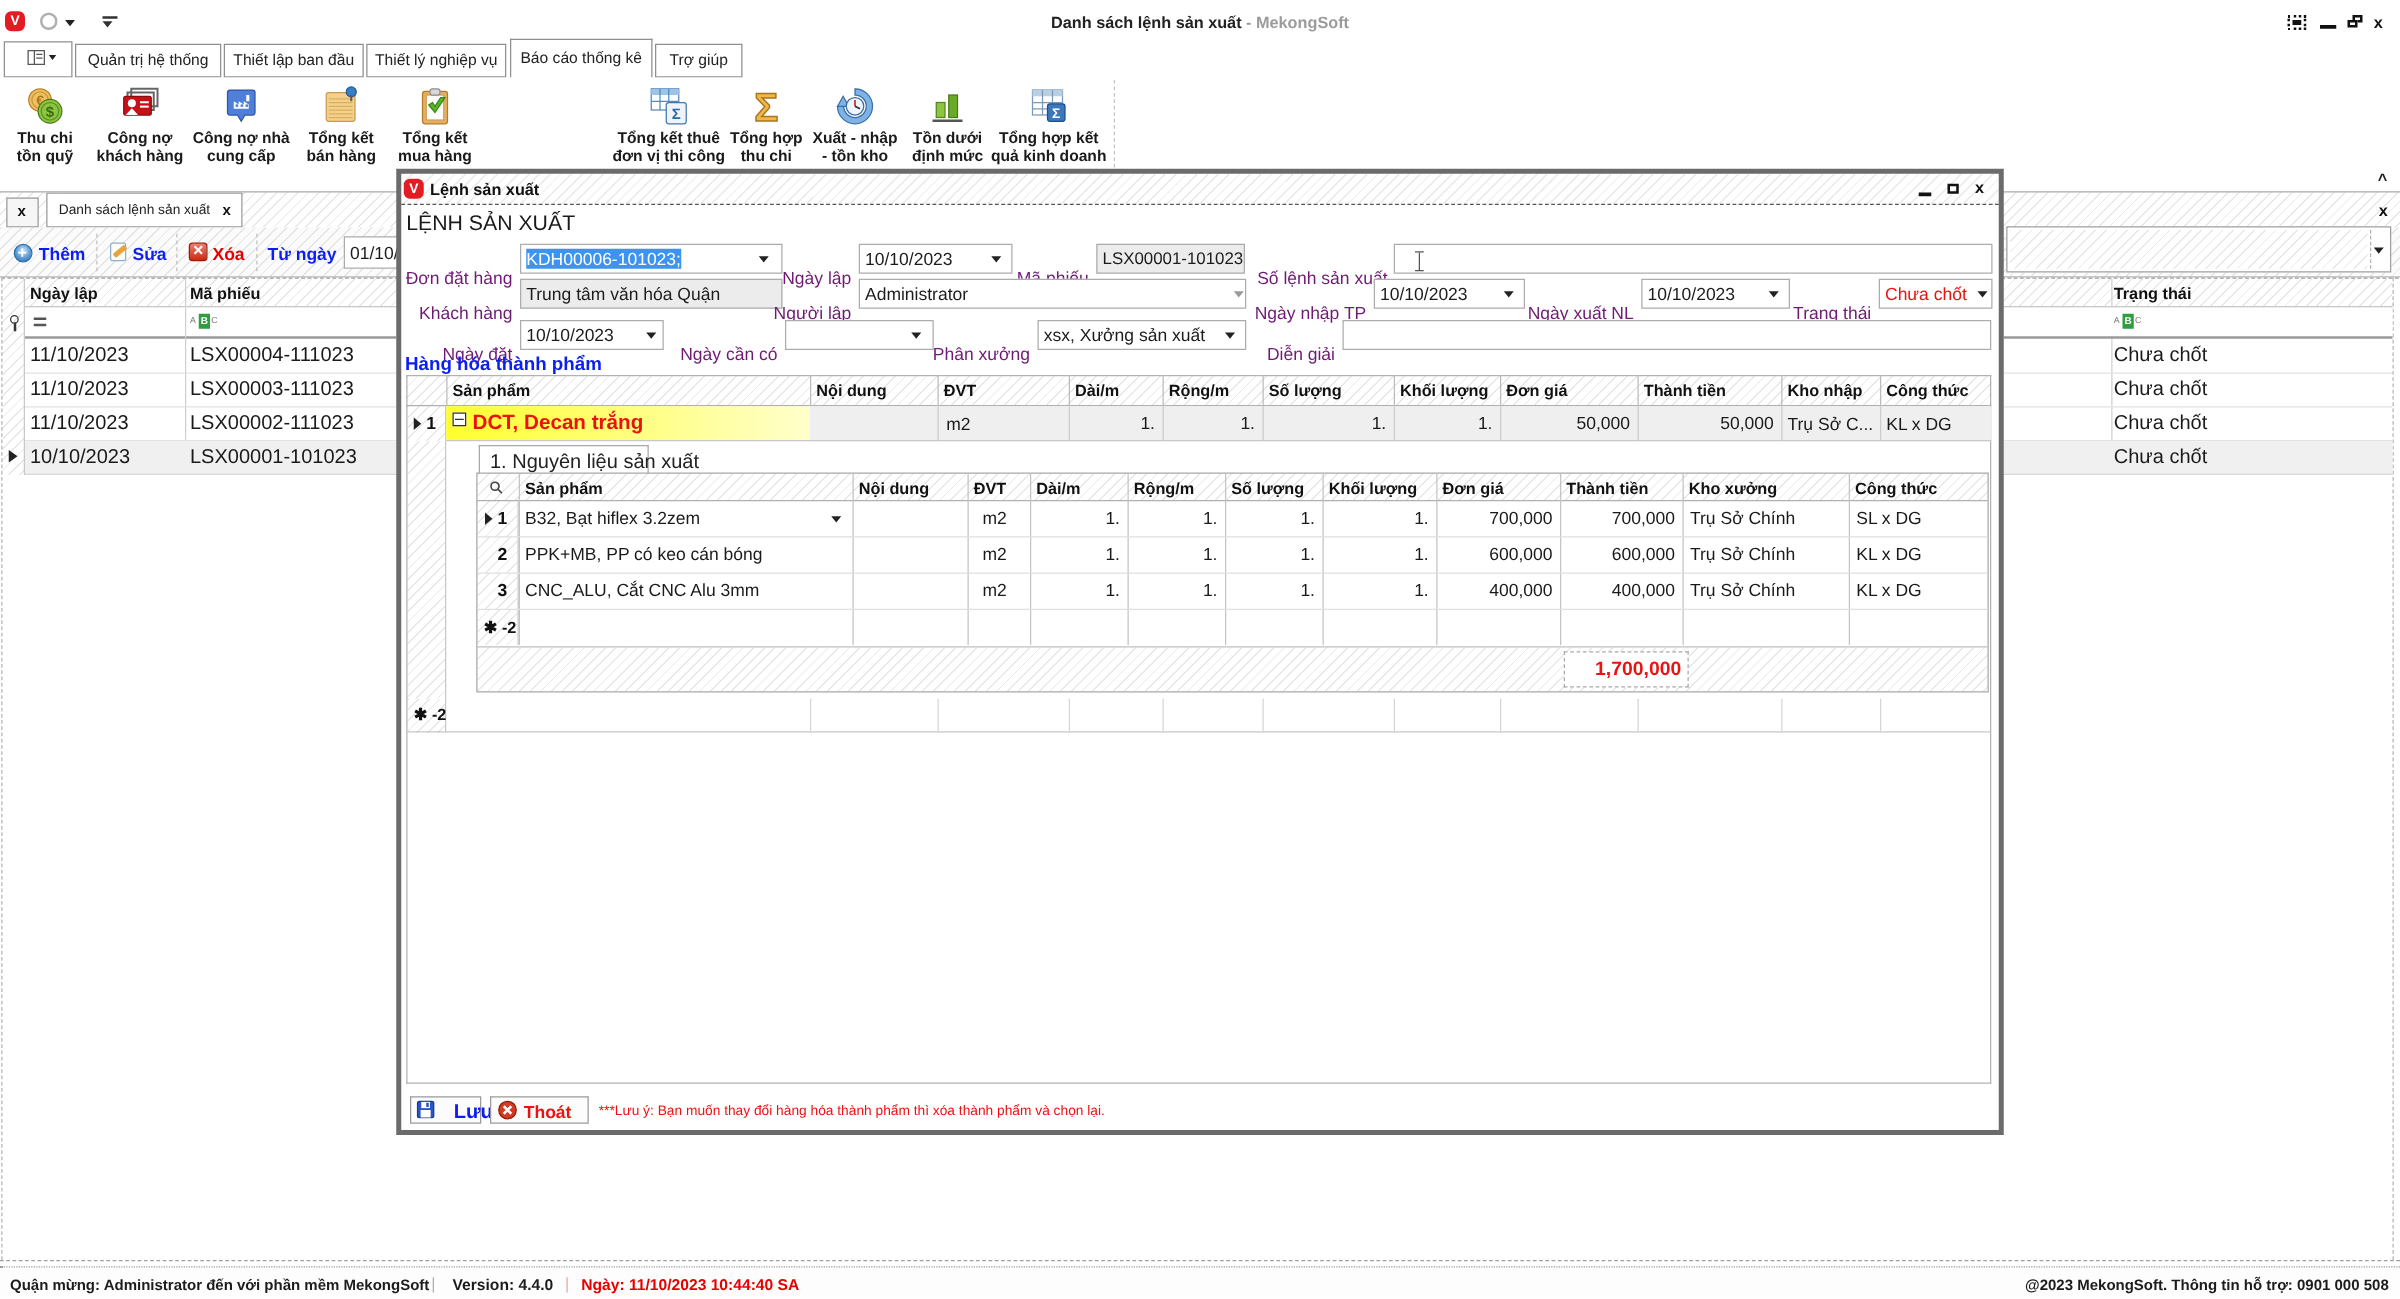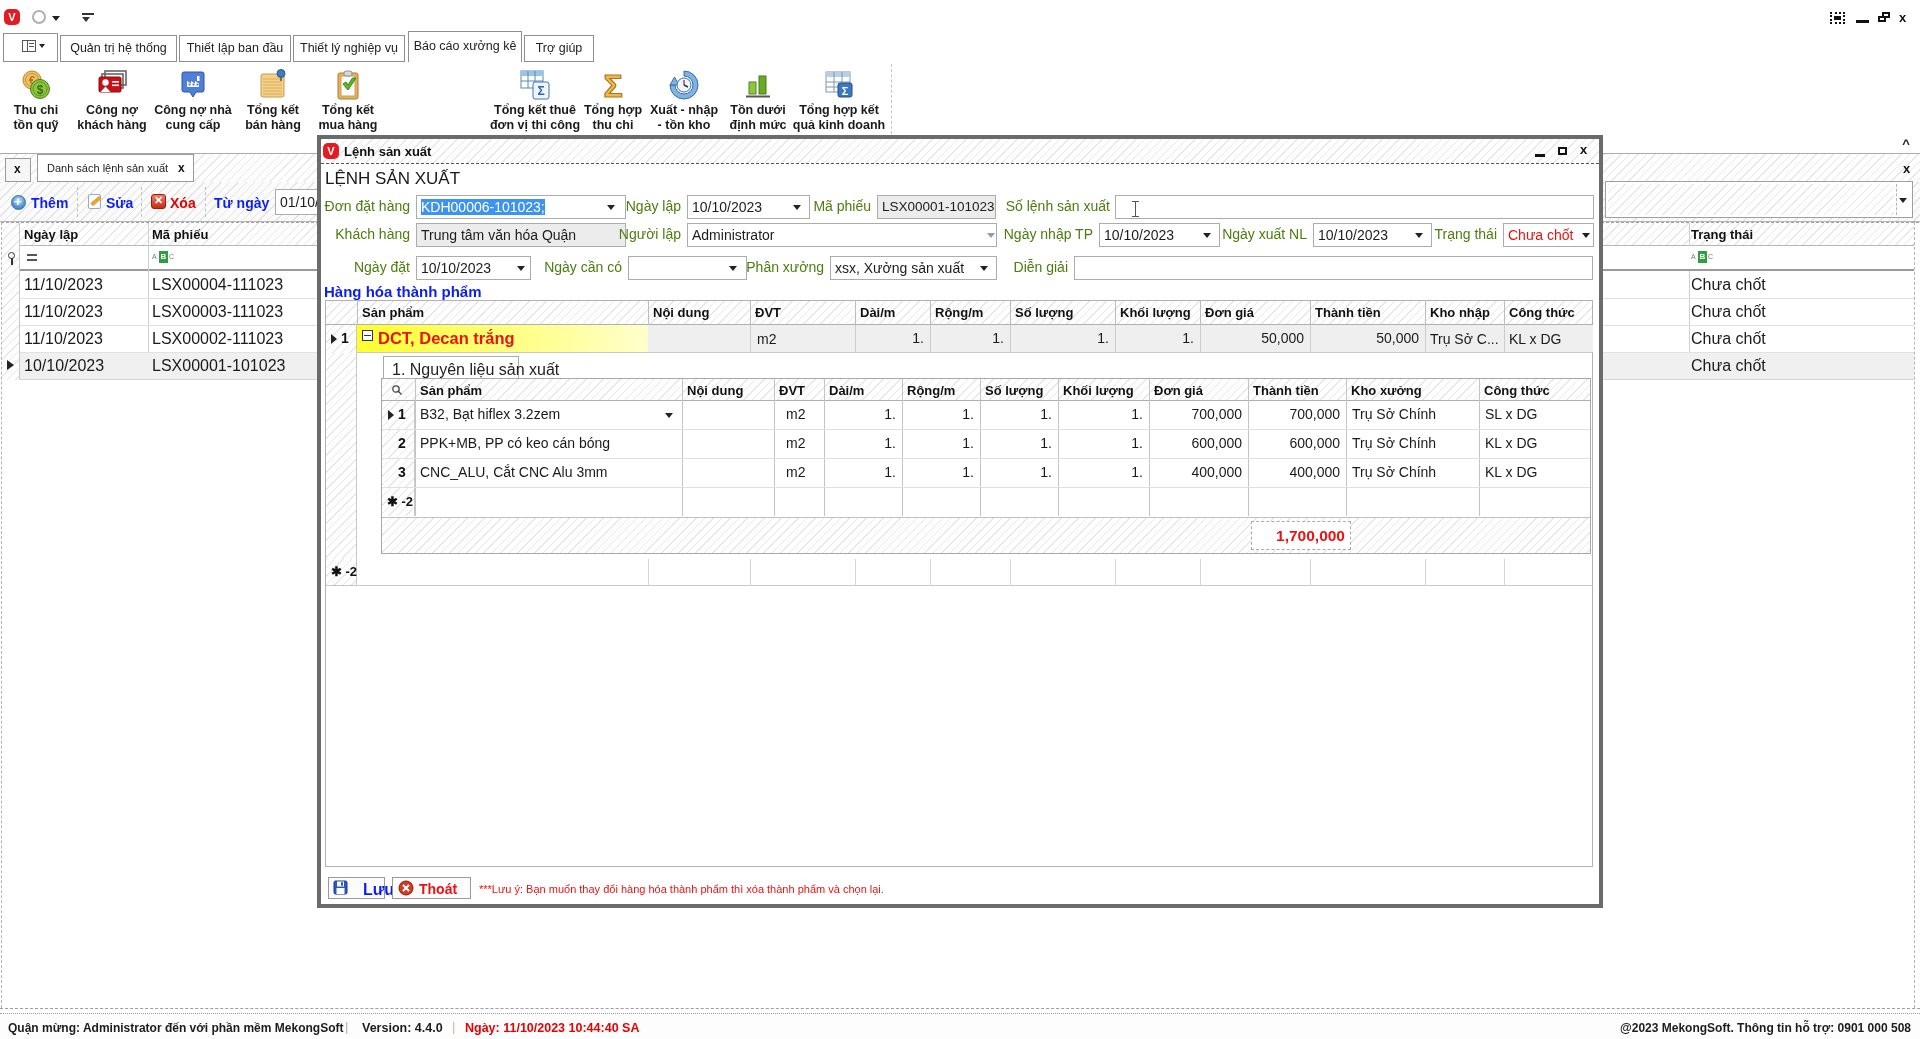--- a/index.html
+++ b/index.html
@@ -28,6 +28,7 @@
 <div class="arr" style="left:52px;top:16px;"></div>
 <div class="abs" style="left:82px;top:13px;width:12px;height:2px;background:#333;"></div>
 <div class="arr" style="left:82px;top:17px;border-top-color:#333;"></div>
+<div class="abs b" style="left:0;top:10px;width:1920px;text-align:center;font-size:13px;color:#222;">Danh sách lệnh sản xuất <span style="color:#9b9b9b;">- MekongSoft</span></div>
 
 <div class="abs" style="left:1830px;top:12px;width:15px;height:12px;border:2px dotted #111;"></div>
 <div class="abs" style="left:1834px;top:16px;width:7px;height:4px;border:2px solid #111;"></div>

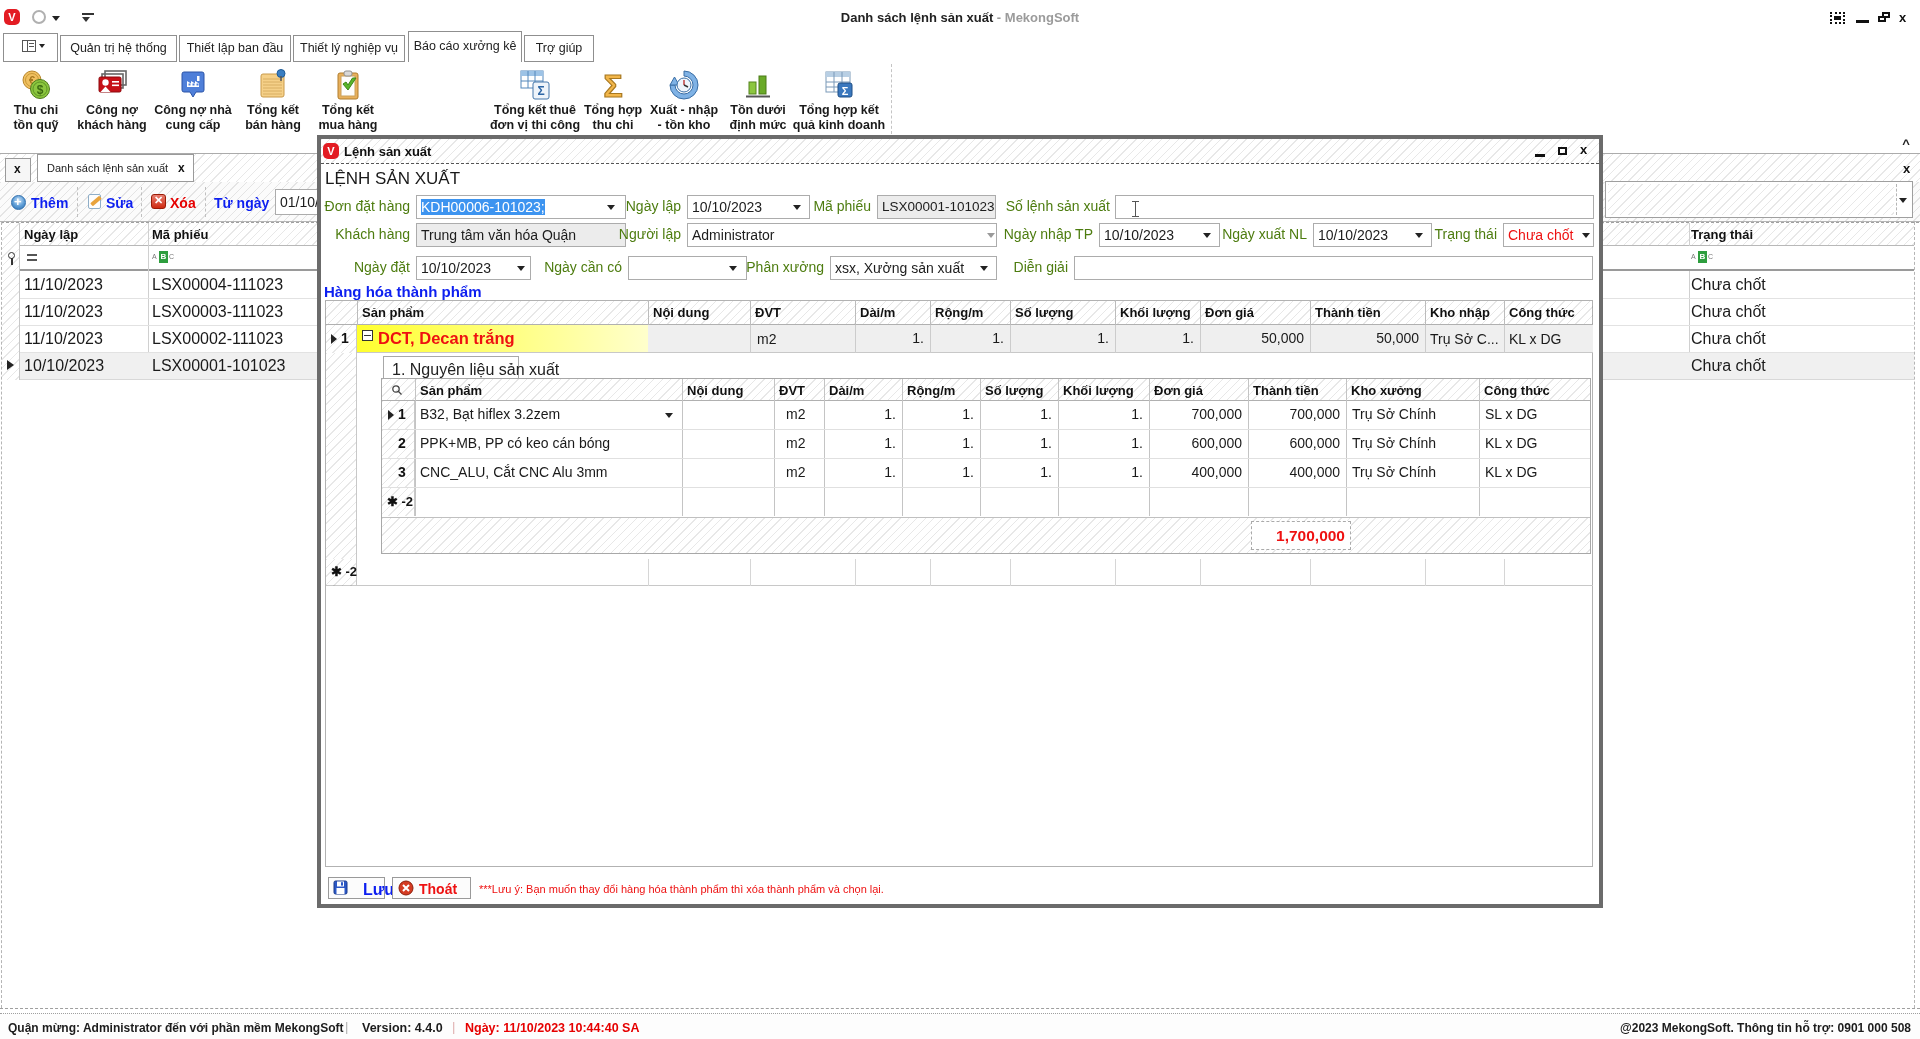--- a/index.html
+++ b/index.html
@@ -46,7 +46,7 @@
 <div class="abs" style="left:60px;top:35px;width:117px;height:27px;border:1px solid #8f8f8f;background:#fff;font-size:12.5px;color:#222;text-align:center;line-height:25px;">Quản trị hệ thống</div>
 <div class="abs" style="left:179px;top:35px;width:112px;height:27px;border:1px solid #8f8f8f;background:#fff;font-size:12.5px;color:#222;text-align:center;line-height:25px;">Thiết lập ban đầu</div>
 <div class="abs" style="left:293px;top:35px;width:112px;height:27px;border:1px solid #8f8f8f;background:#fff;font-size:12.5px;color:#222;text-align:center;line-height:25px;">Thiết lý nghiệp vụ</div>
-<div class="abs" style="left:408px;top:31px;width:114px;height:31px;border:1px solid #8f8f8f;border-bottom:none;background:#fff;font-size:12.5px;color:#222;text-align:center;line-height:29px;">Báo cáo xưởng kê</div>
+<div class="abs" style="left:408px;top:31px;width:114px;height:31px;border:1px solid #8f8f8f;border-bottom:none;background:#fff;font-size:12.5px;color:#222;text-align:center;line-height:29px;">Báo cáo thống kê</div>
 <div class="abs" style="left:524px;top:35px;width:70px;height:27px;border:1px solid #8f8f8f;background:#fff;font-size:12.5px;color:#222;text-align:center;line-height:25px;">Trợ giúp</div>
 
 <div id="ribbon" class="abs" style="left:0;top:62px;width:1920px;height:75px;background:#fff;"></div>

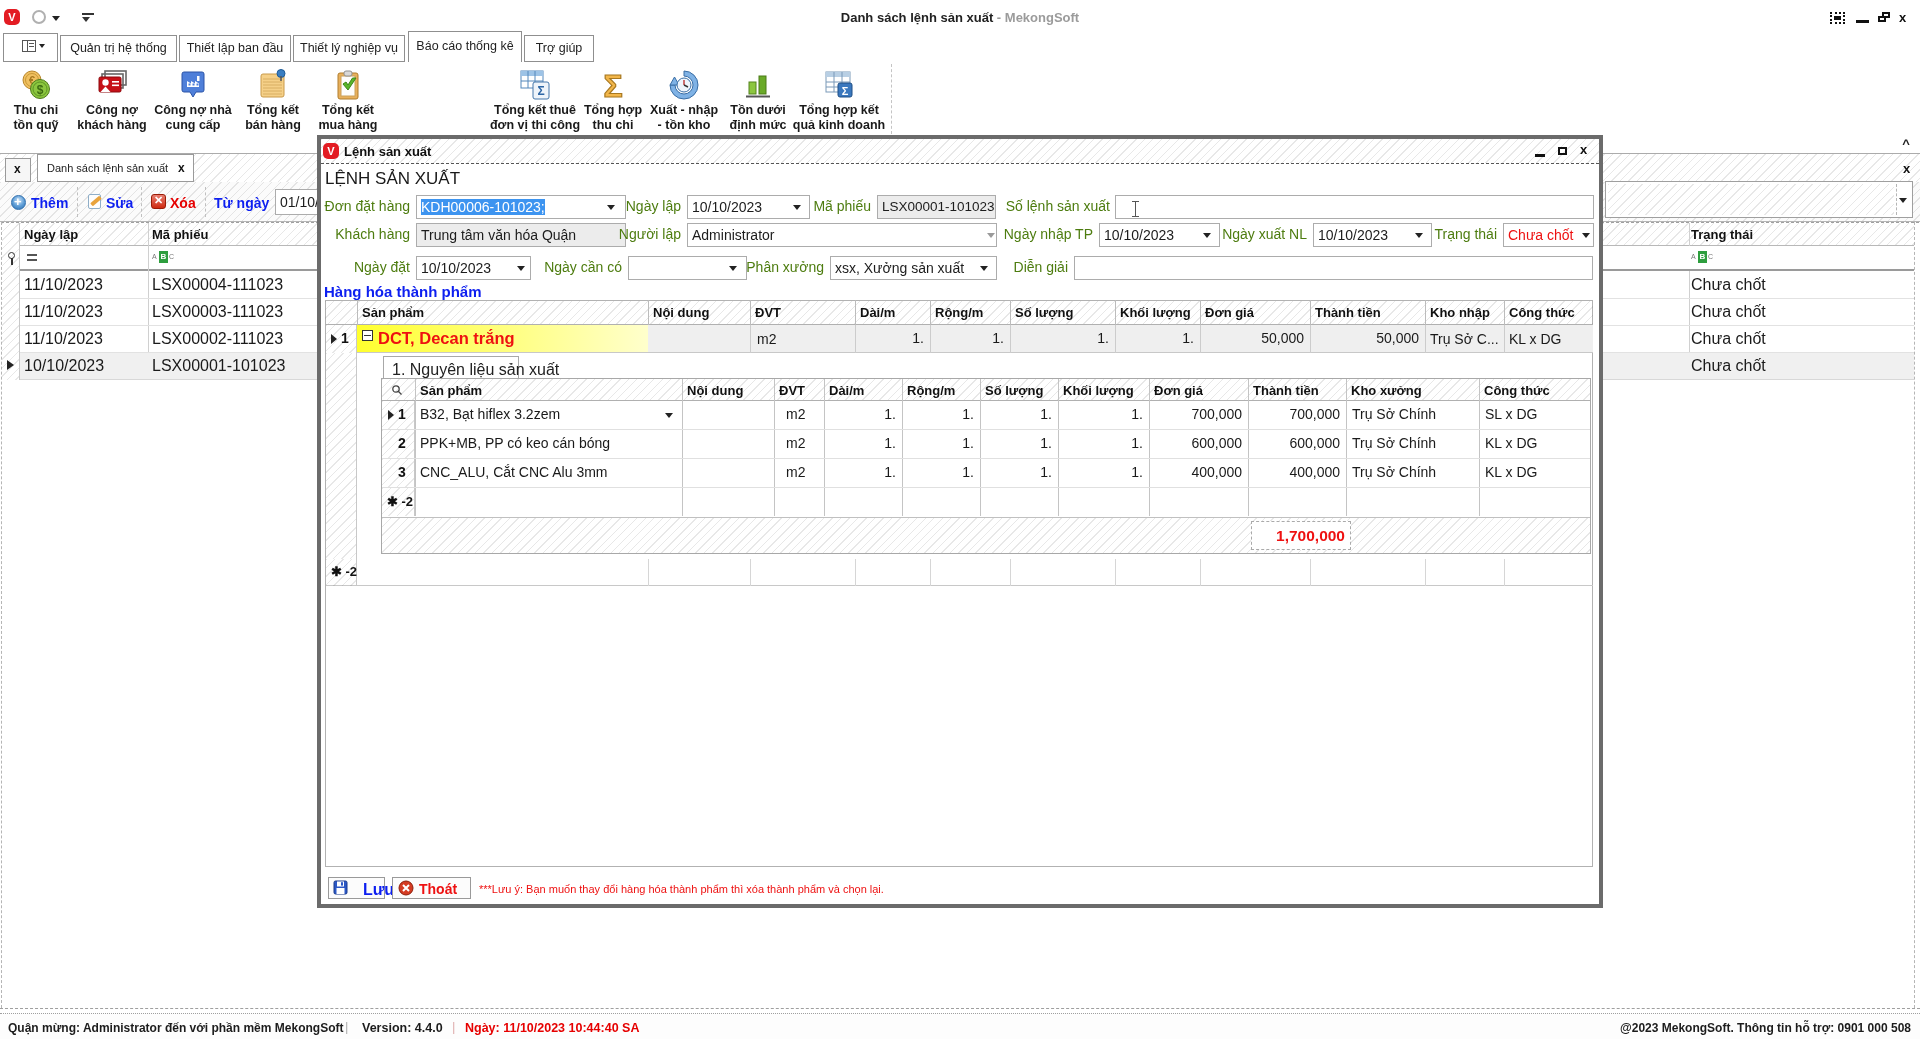--- a/index.html
+++ b/index.html
@@ -8,7 +8,7 @@
 .abs { position:absolute; }
 #stage { position:relative; width:1920px; height:1039px; background:#fff; }
 .hatch2 { background-image:repeating-linear-gradient(135deg, rgba(110,110,110,0.16) 0px, rgba(110,110,110,0.16) 1px, transparent 1px, transparent 6px); }
-.lbl { position:absolute; font-size:14px; color:#4d7c0f; white-space:nowrap; }
+.lbl { position:absolute; font-size:14px; color:#701a75; white-space:nowrap;margin-top:16px; }
 .fld { position:absolute; background:#fff; border:1px solid #acacac; font-size:14px; color:#1c1c1c; line-height:22px; padding-left:4px; white-space:nowrap; overflow:hidden; }
 .ro { background:#ececec; }
 .arr { position:absolute; width:0; height:0; border-left:4px solid transparent; border-right:4px solid transparent; border-top:5px solid #222; }

